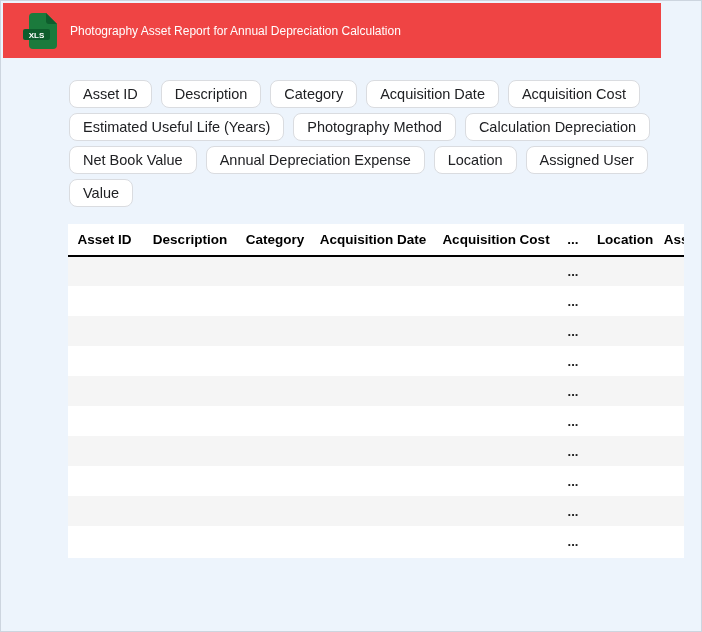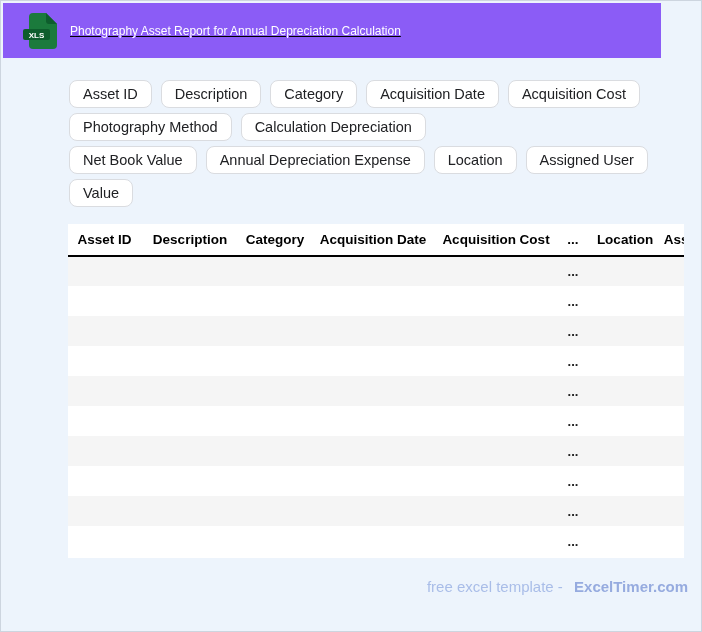--- a/index.html
+++ b/index.html
@@ -112,7 +112,7 @@
 
 <div class="page">
 
-  <div class="topbar" style="background: #8b5cf6; text-decoration: underline;">
+  <div class="topbar" style="background: #ef4444;">
     <svg class="file-icon" viewBox="0 0 34 36" xmlns="http://www.w3.org/2000/svg">
       <path d="M10 0 H23 L34 11 V32 Q34 36 30 36 H10 Q6 36 6 32 V4 Q6 0 10 0 Z" fill="#1B7A3C"></path>
       <path d="M23 0 L34 11 H26 Q23 11 23 8 Z" fill="#0E5D2D"></path>

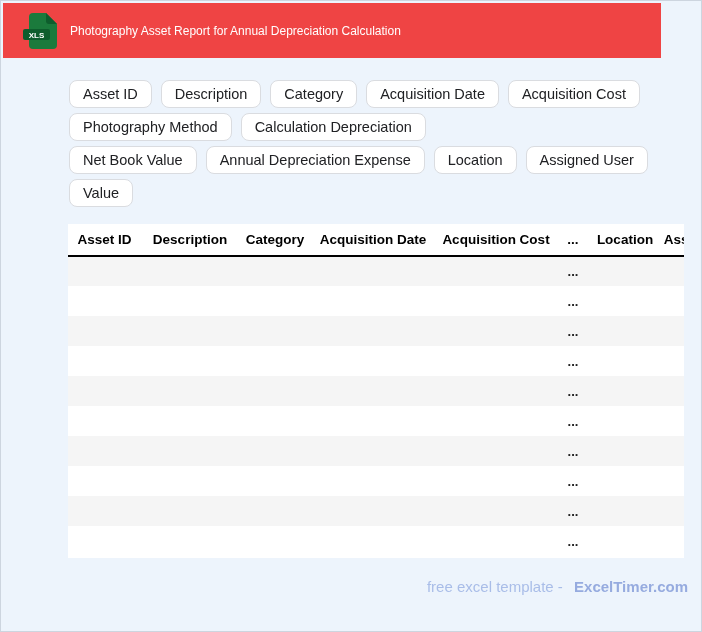--- a/index.html
+++ b/index.html
@@ -131,6 +131,7 @@
         <button class="chip">Acquisition Cost</button>
       </div>
       <div class="chip-row">
+        <button class="chip">Estimated Useful Life (Years)</button>
         <button class="chip">Photography Method</button>
         <button class="chip">Calculation Depreciation</button>
       </div>

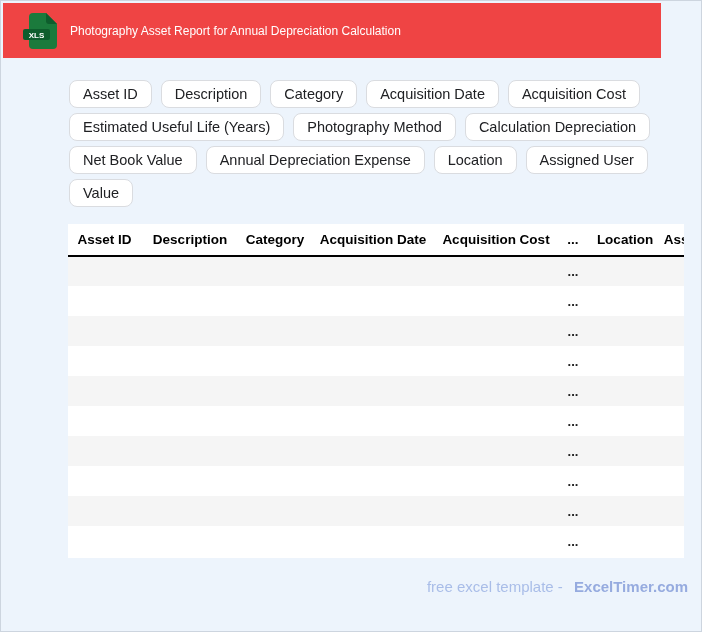--- a/index.html
+++ b/index.html
@@ -275,10 +275,6 @@
     </table>
   </div>
 
-  <div class="footer">
-    <span>free excel template -</span>
-    <span class="brand">ExcelTimer.com</span>
-  </div>
 
 </div>
 

